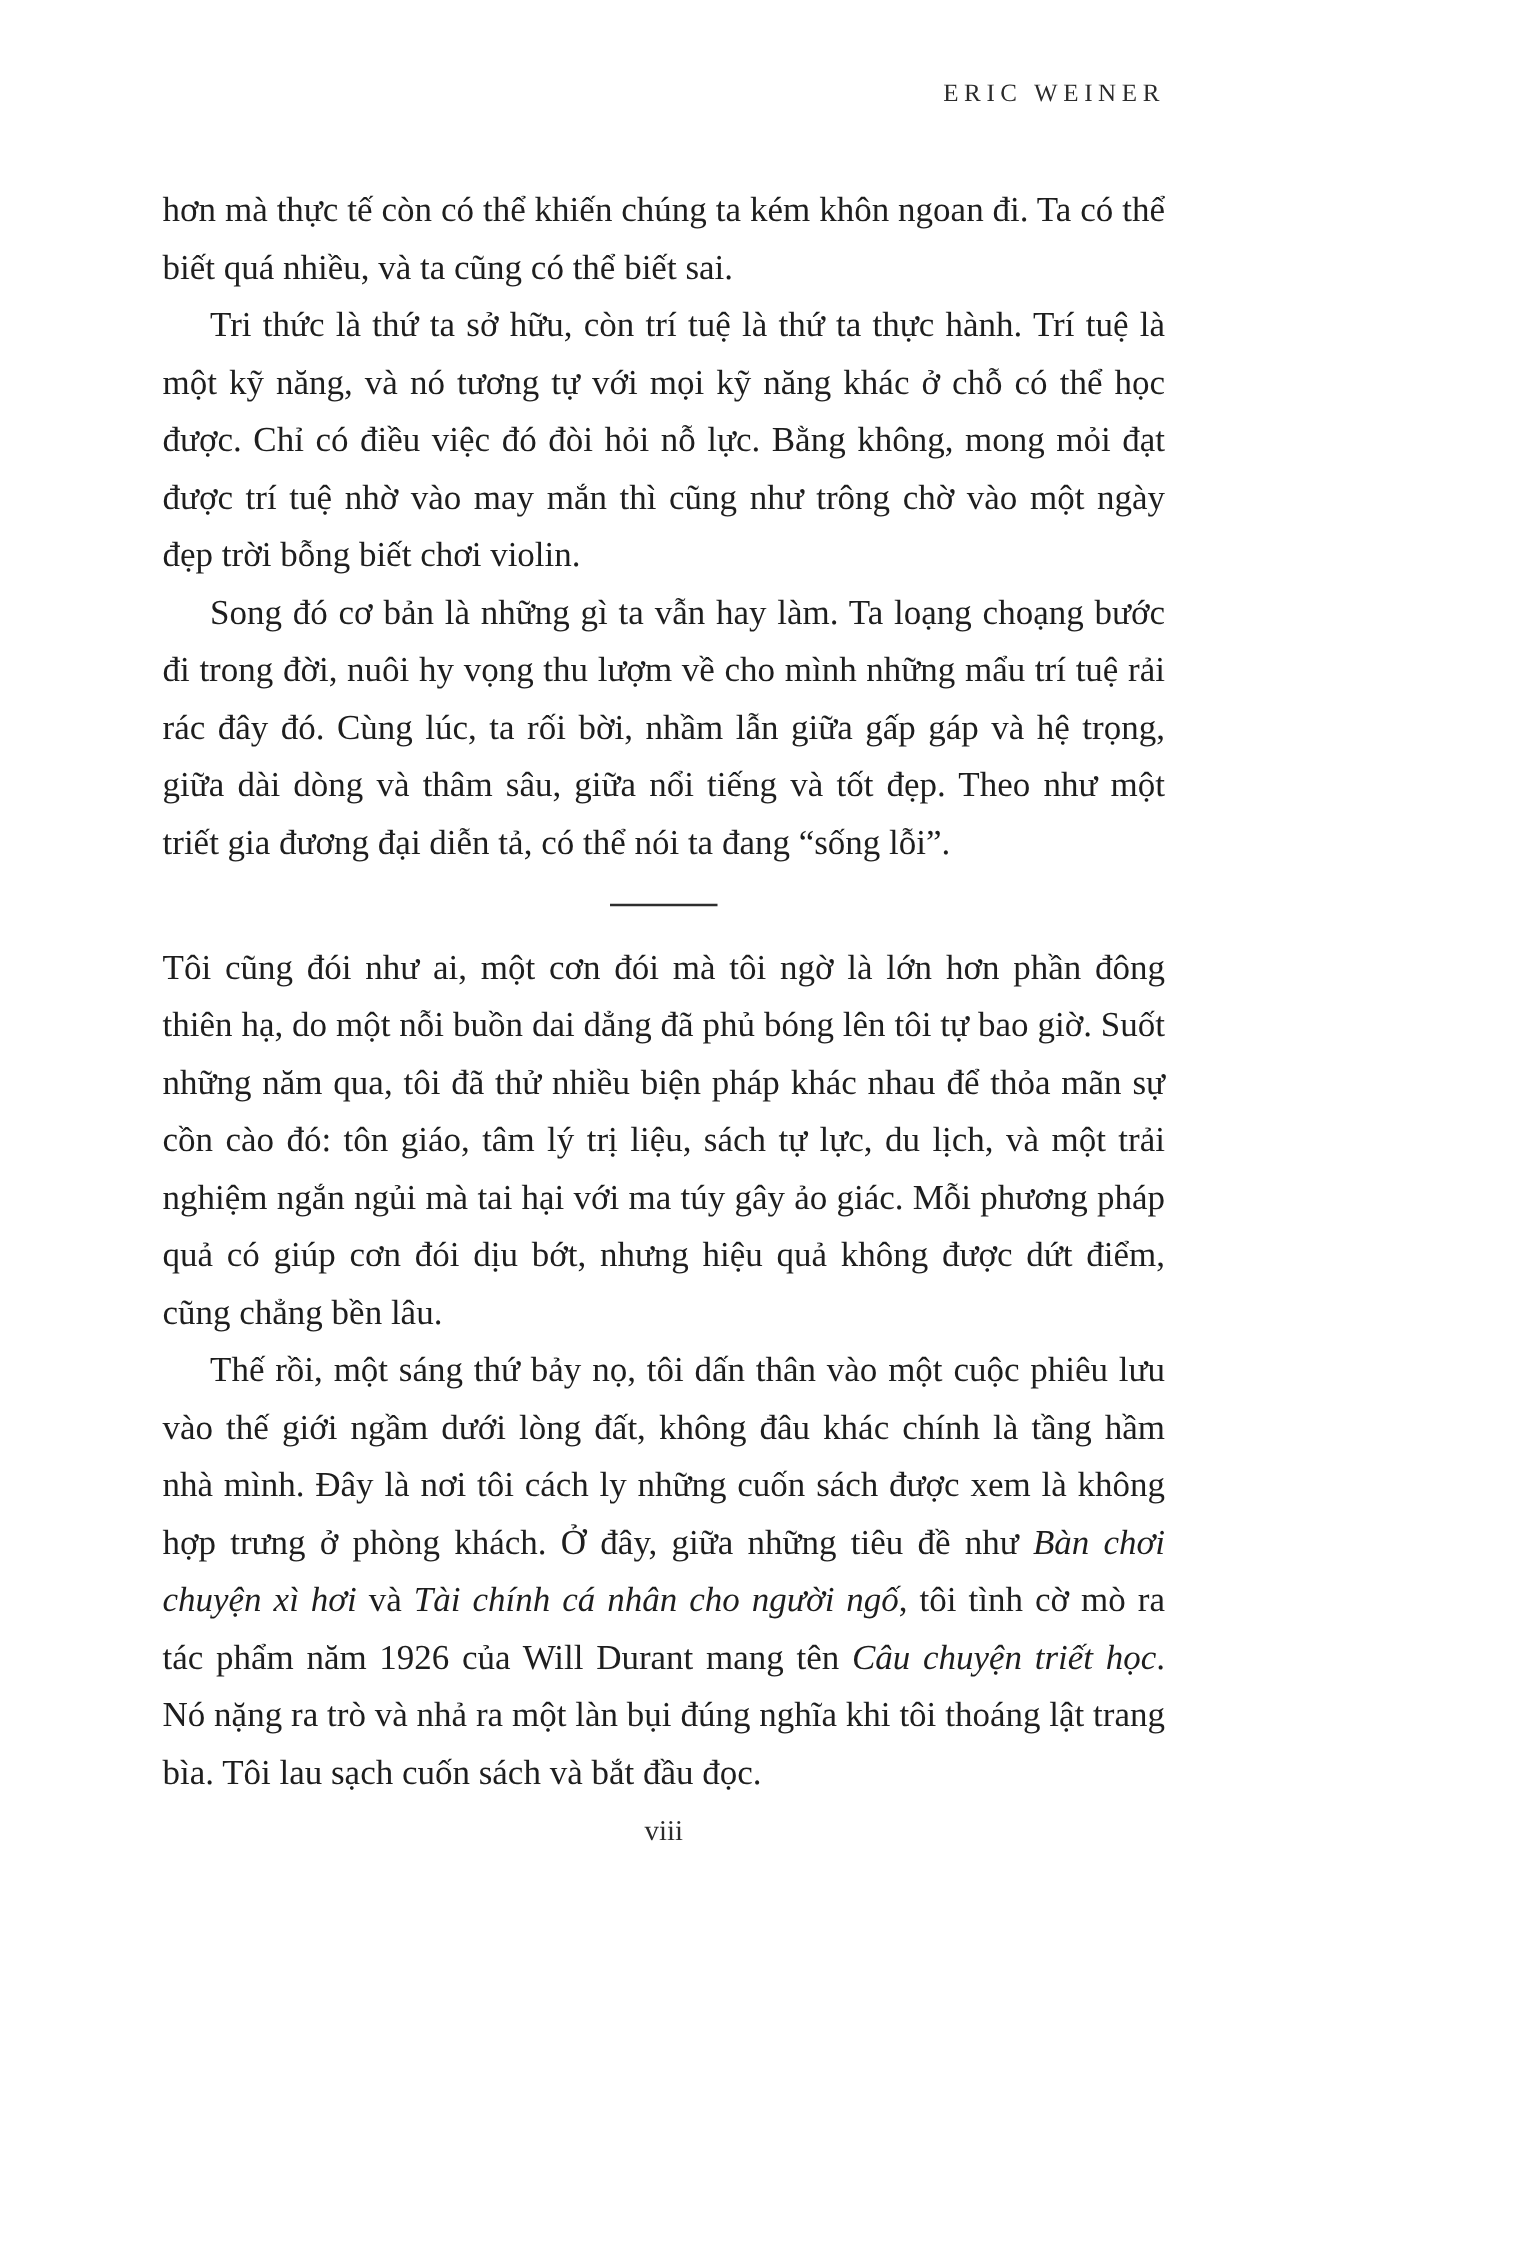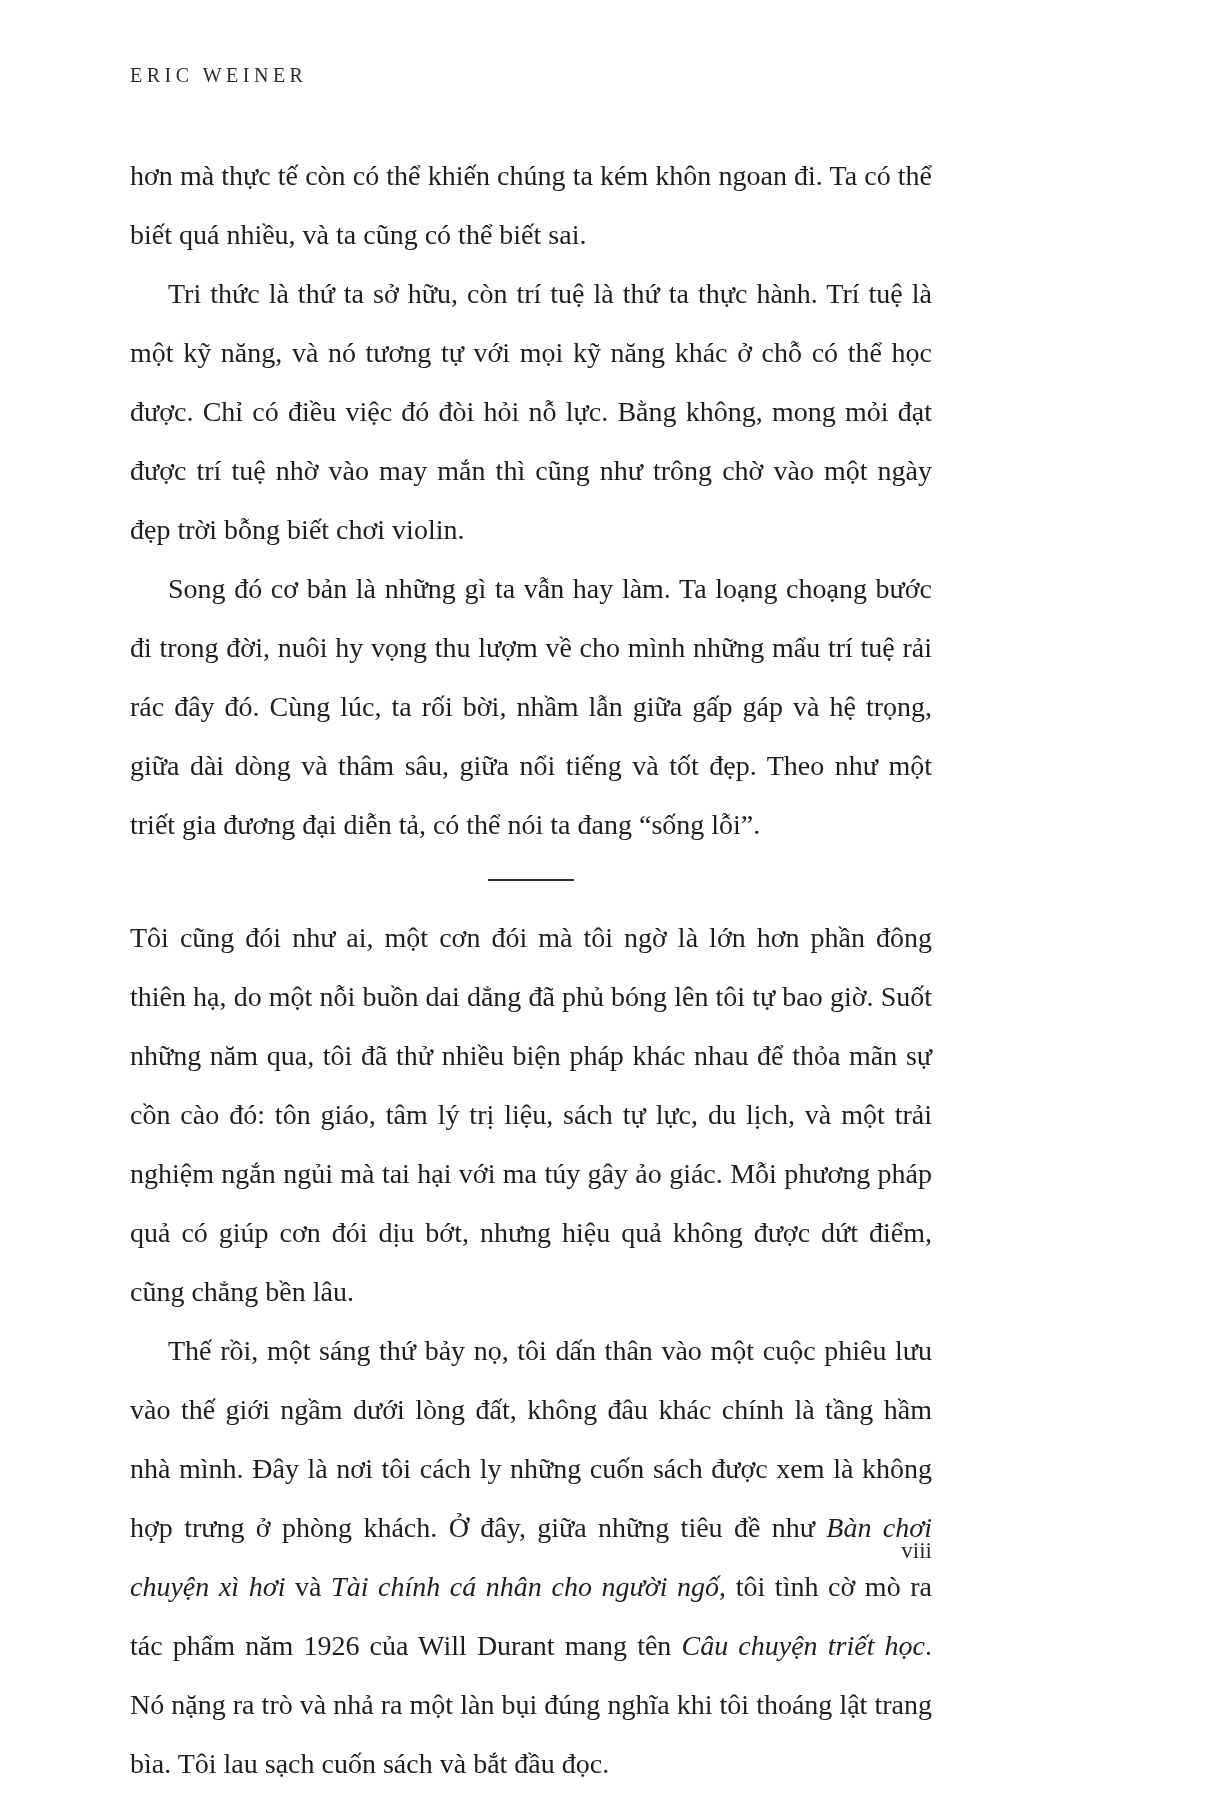--- a/index.html
+++ b/index.html
@@ -18,7 +18,7 @@
     top: 64px;
     left: 130px;
     width: 802px;
-    text-align: left;
+    text-align: right;
     font-size: 20px;
     letter-spacing: 4.5px;
     color: #2b2b2b;

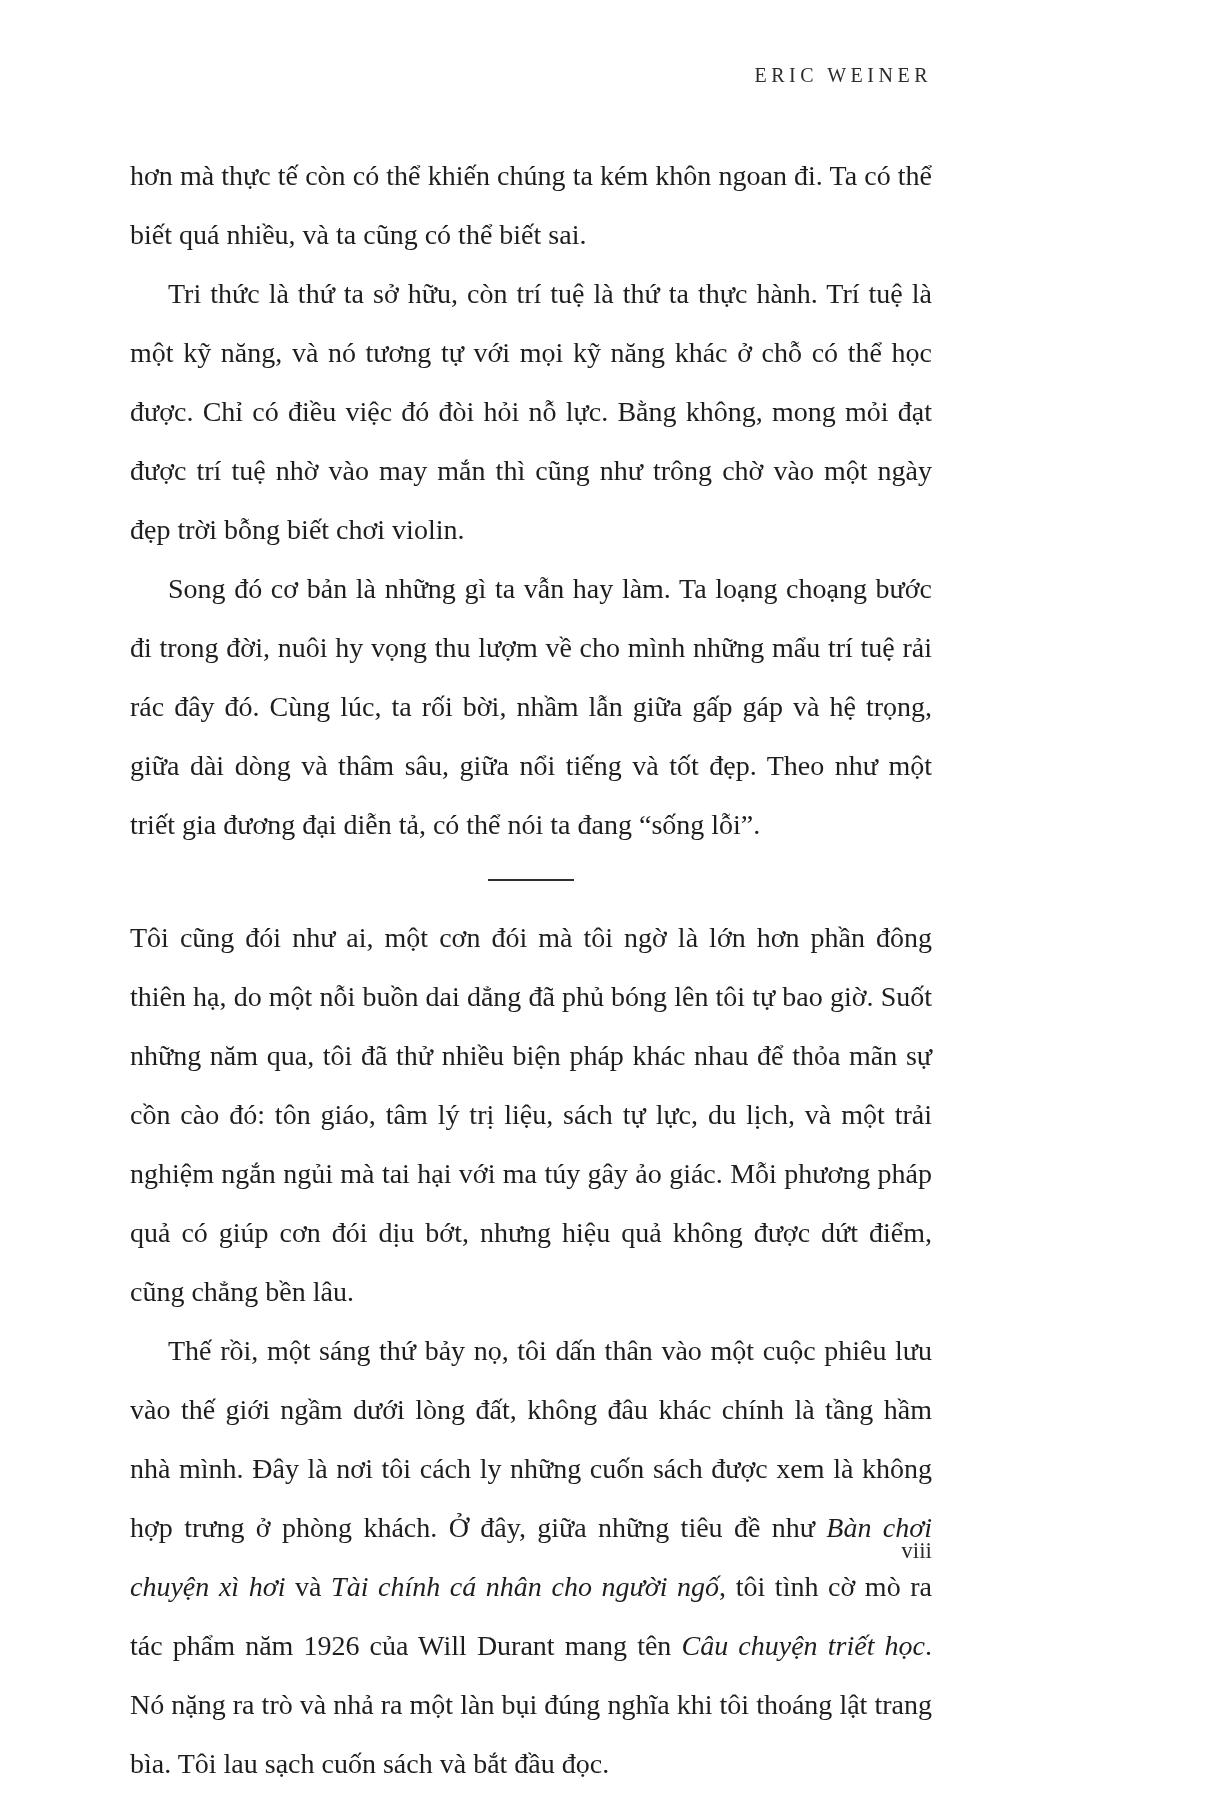--- a/index.html
+++ b/index.html
@@ -30,7 +30,7 @@
     left: 130px;
     width: 802px;
     font-size: 28px;
-    line-height: 59px;
+    line-height: 46px;
     text-align: justify;
     color: #1e1e1e;
   }

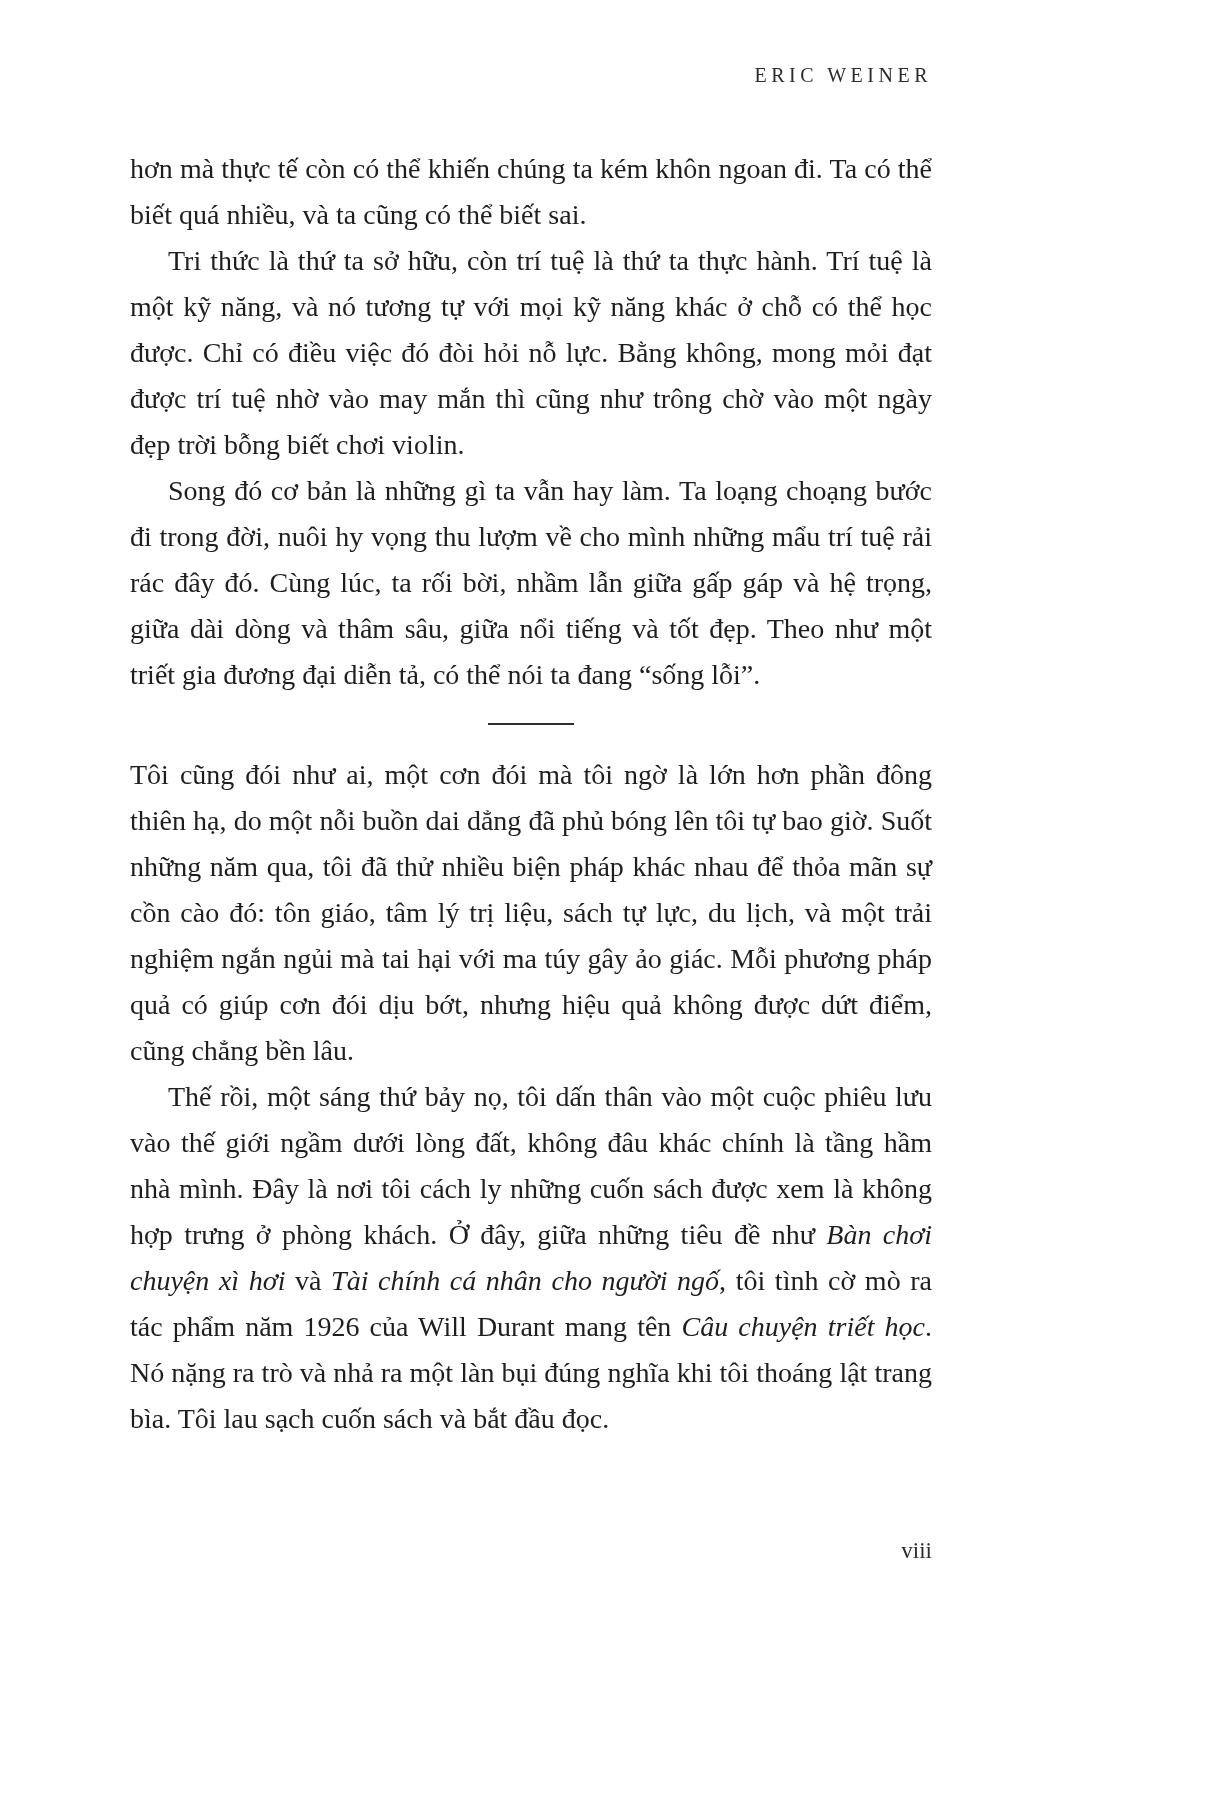--- a/index.html
+++ b/index.html
@@ -45,10 +45,10 @@
   .italic { font-style: italic; }
   .page-number {
     position: absolute;
-    top: 1538px;
+    top: 1452px;
     left: 130px;
     width: 802px;
-    text-align: right;
+    text-align: center;
     font-size: 23px;
     color: #2b2b2b;
   }

